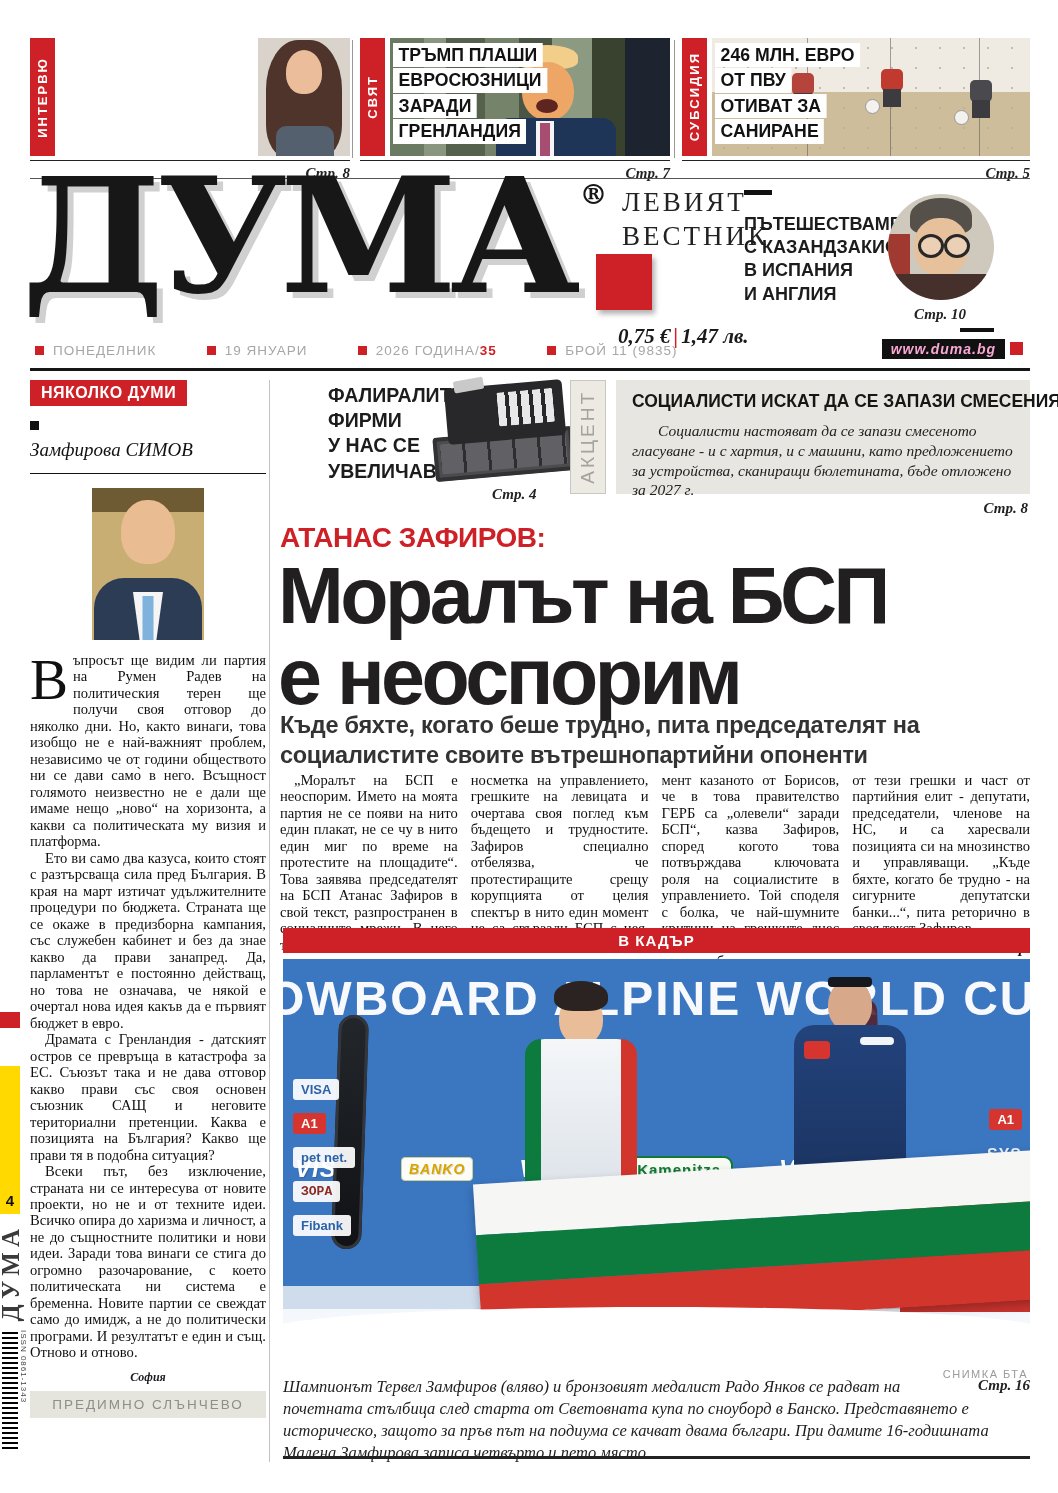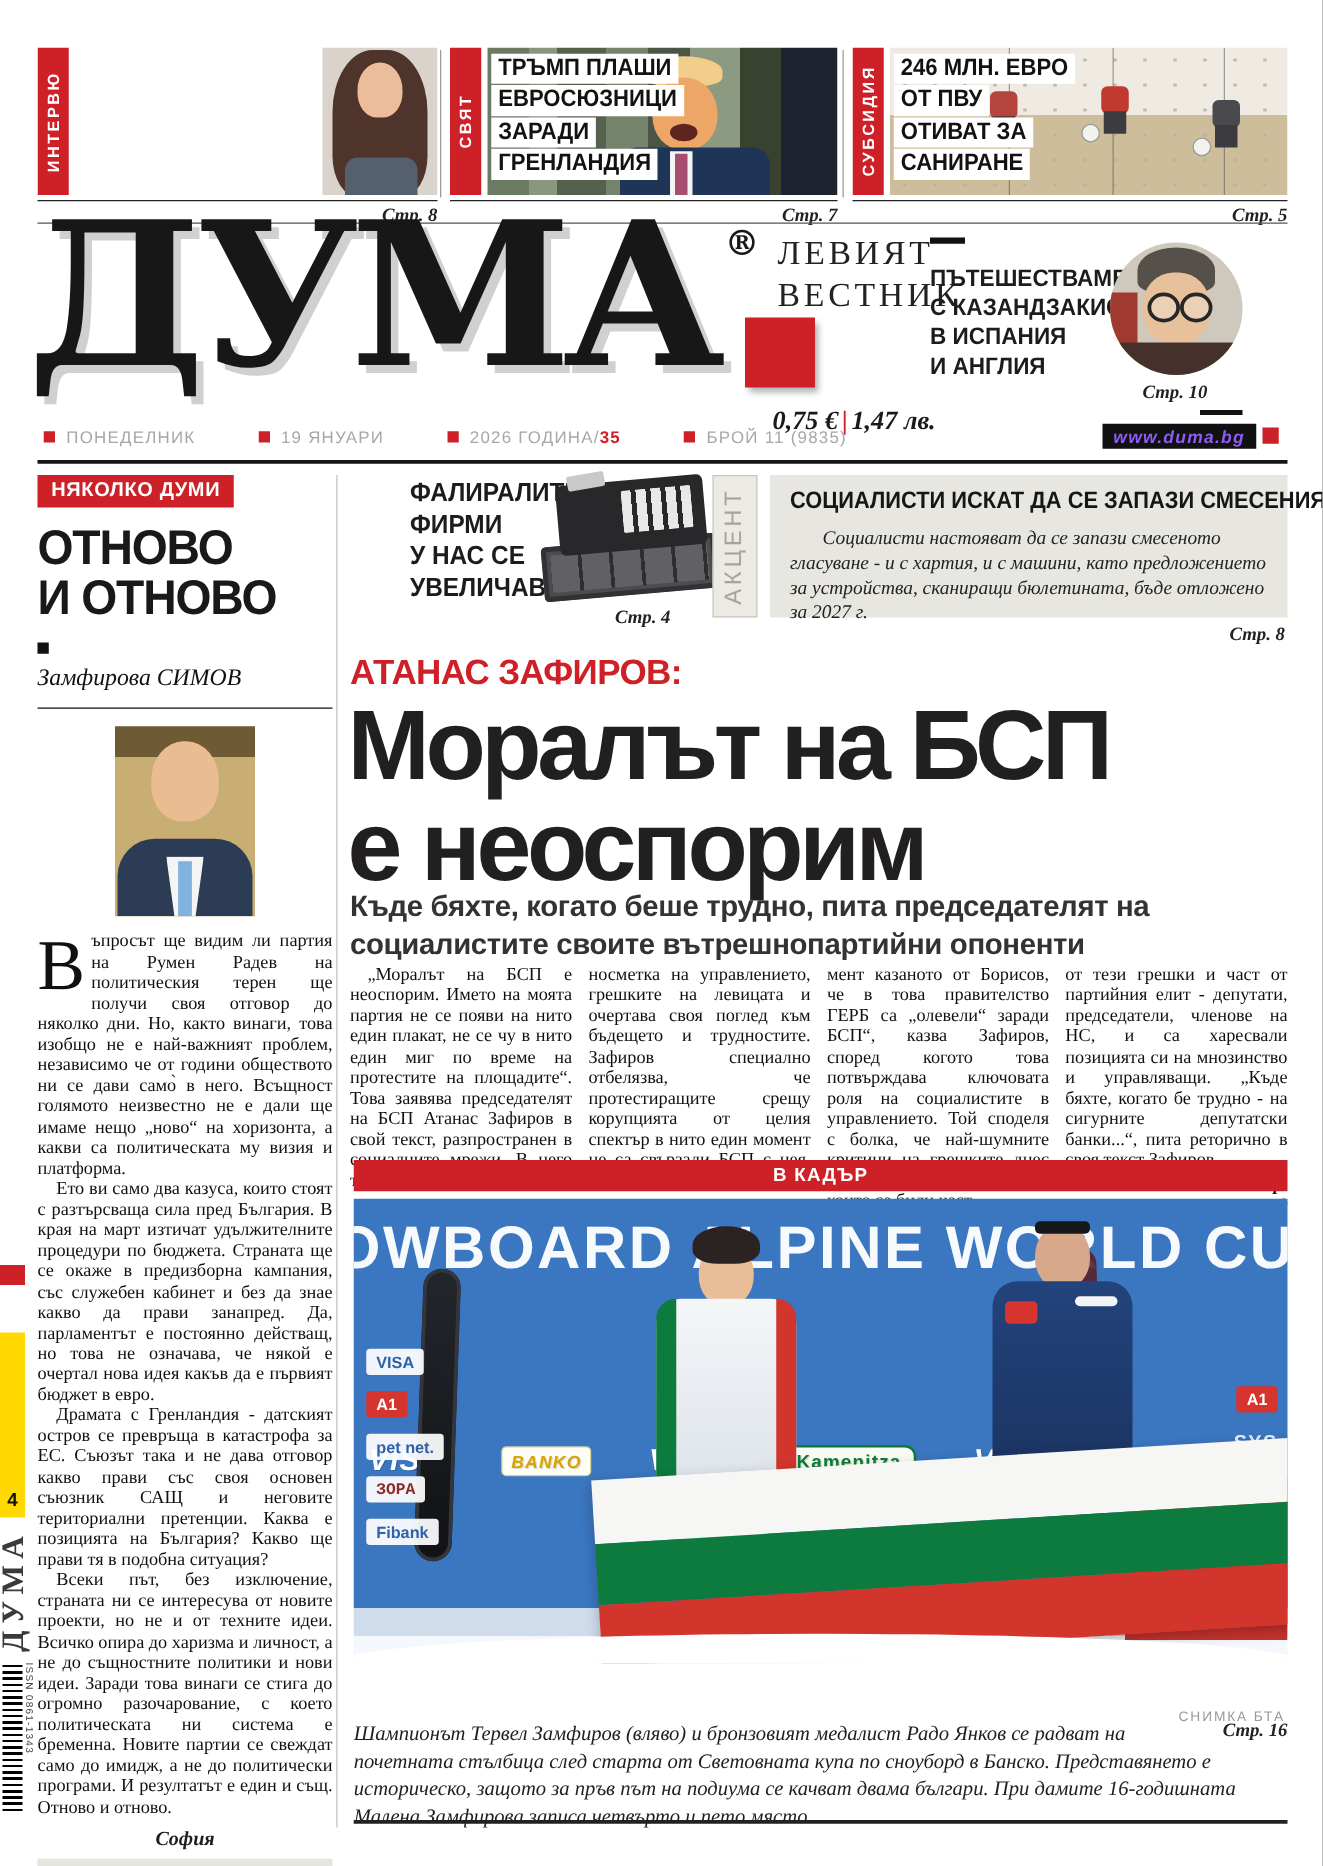--- a/index.html
+++ b/index.html
@@ -74,7 +74,7 @@
   .dl-item{display:inline-flex;align-items:center;margin-right:46px;color:#a7a7a7;font-size:13.5px;letter-spacing:1px;}
   .dl-sq{width:9px;height:9px;background:var(--red);margin-right:9px;}
   .dl-red{color:var(--red);font-weight:bold;}
-  .website{position:absolute;right:30px;top:-2px;background:#111;color:#8b5cf6;font-weight:bold;font-size:14px;
+  .website{position:absolute;right:30px;top:-2px;background:#111;color:#f9a8d4;font-weight:bold;font-size:14px;
            letter-spacing:1px;padding:2px 9px;font-style:italic;}
   .web-sq{position:absolute;right:12px;top:1px;width:13px;height:13px;background:var(--red);}
   .black-rule{position:absolute;left:30px;right:28px;top:368px;height:3px;background:#151515;}

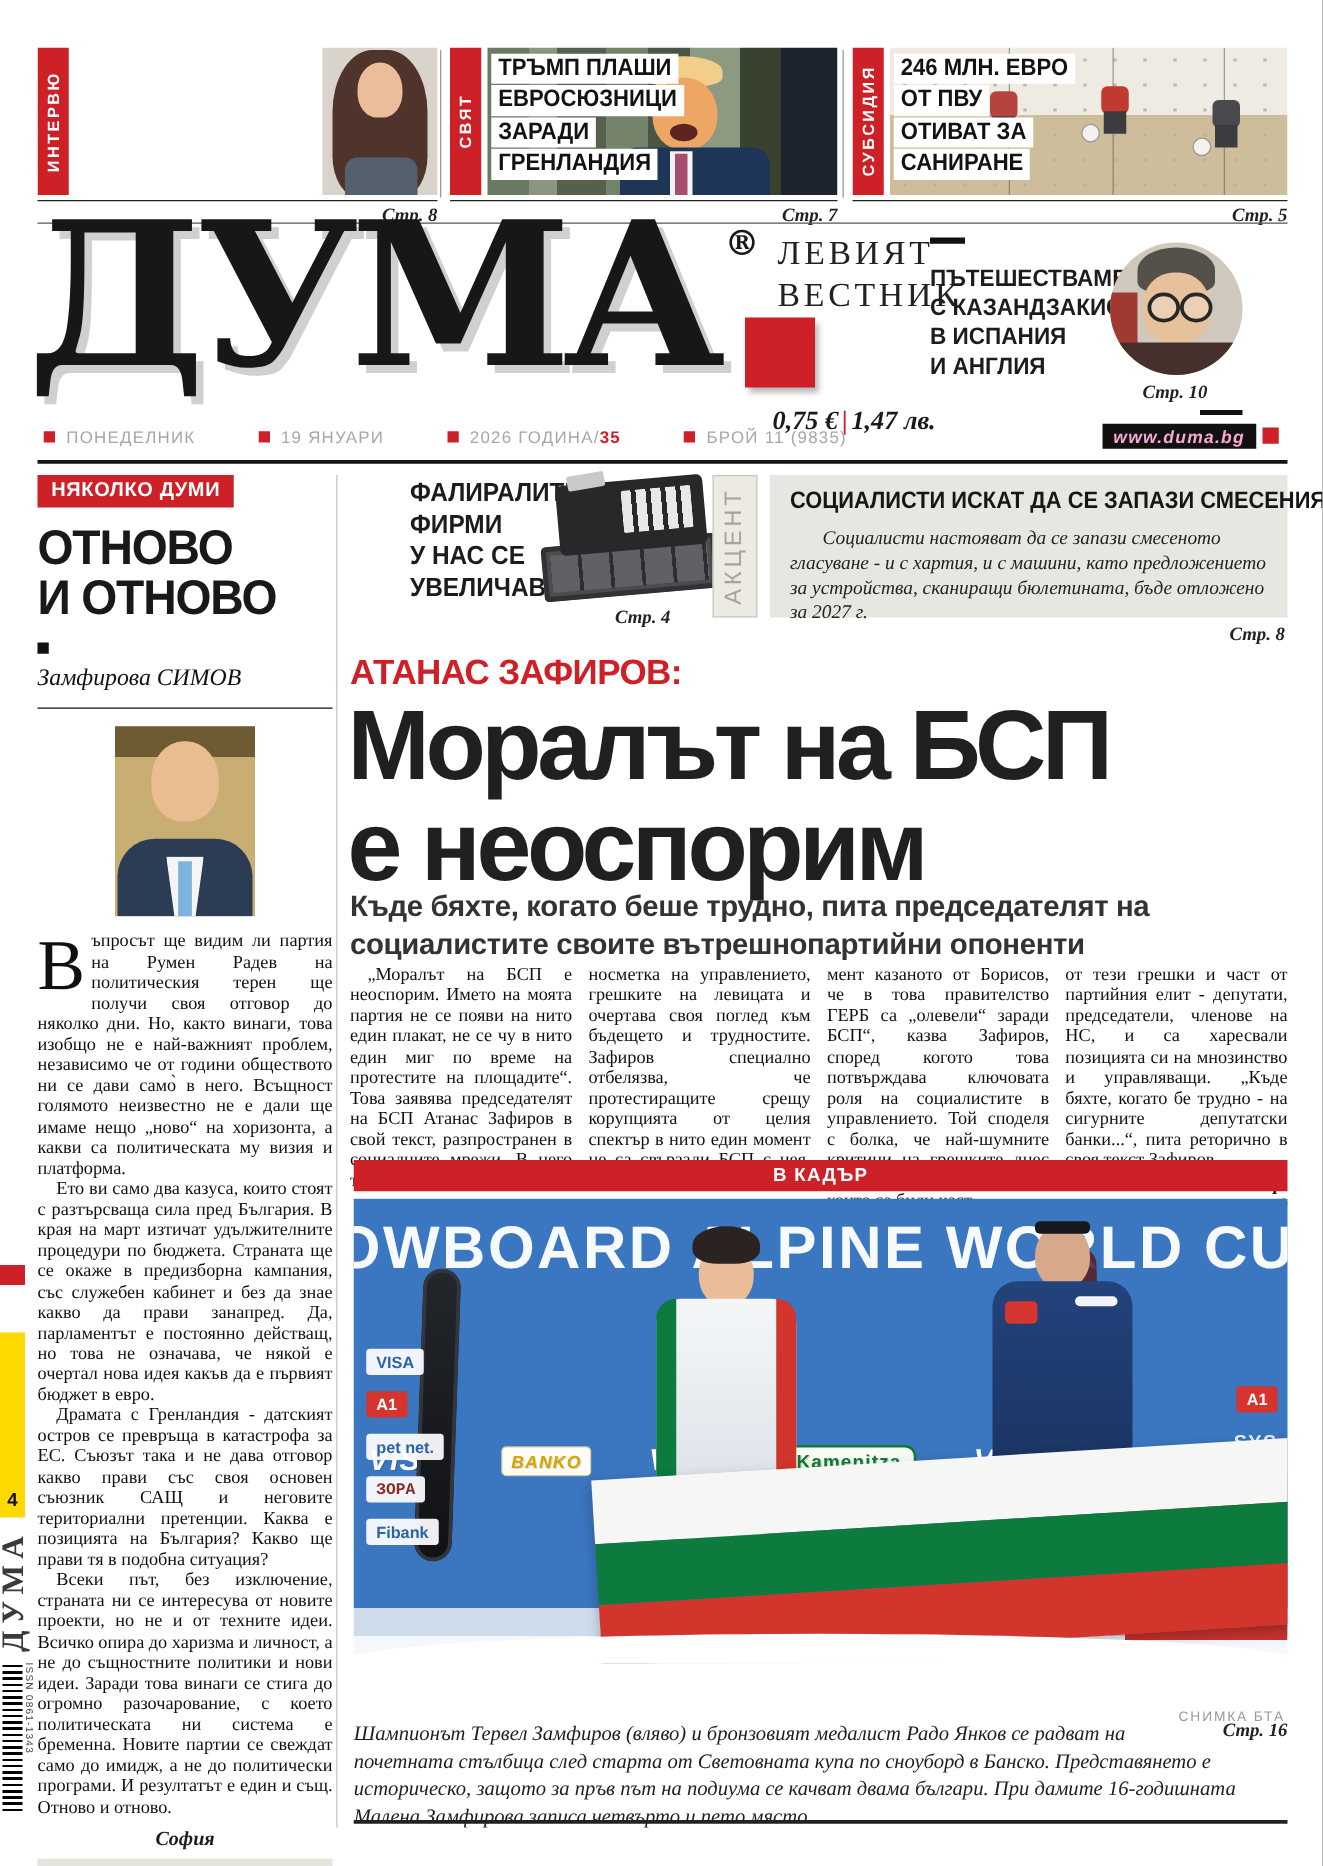--- a/index.html
+++ b/index.html
@@ -336,10 +336,6 @@
 
   <div id="leftcol">
     <div class="kicker-box">НЯКОЛКО ДУМИ</div>
-    <div class="op-title">
-      <span>ОТНОВО</span>
-      <span>И ОТНОВО</span>
-    </div>
     <div class="op-bullet"></div>
     <div class="op-author sf">Замфирова СИМОВ</div>
     <div class="op-rule"></div>

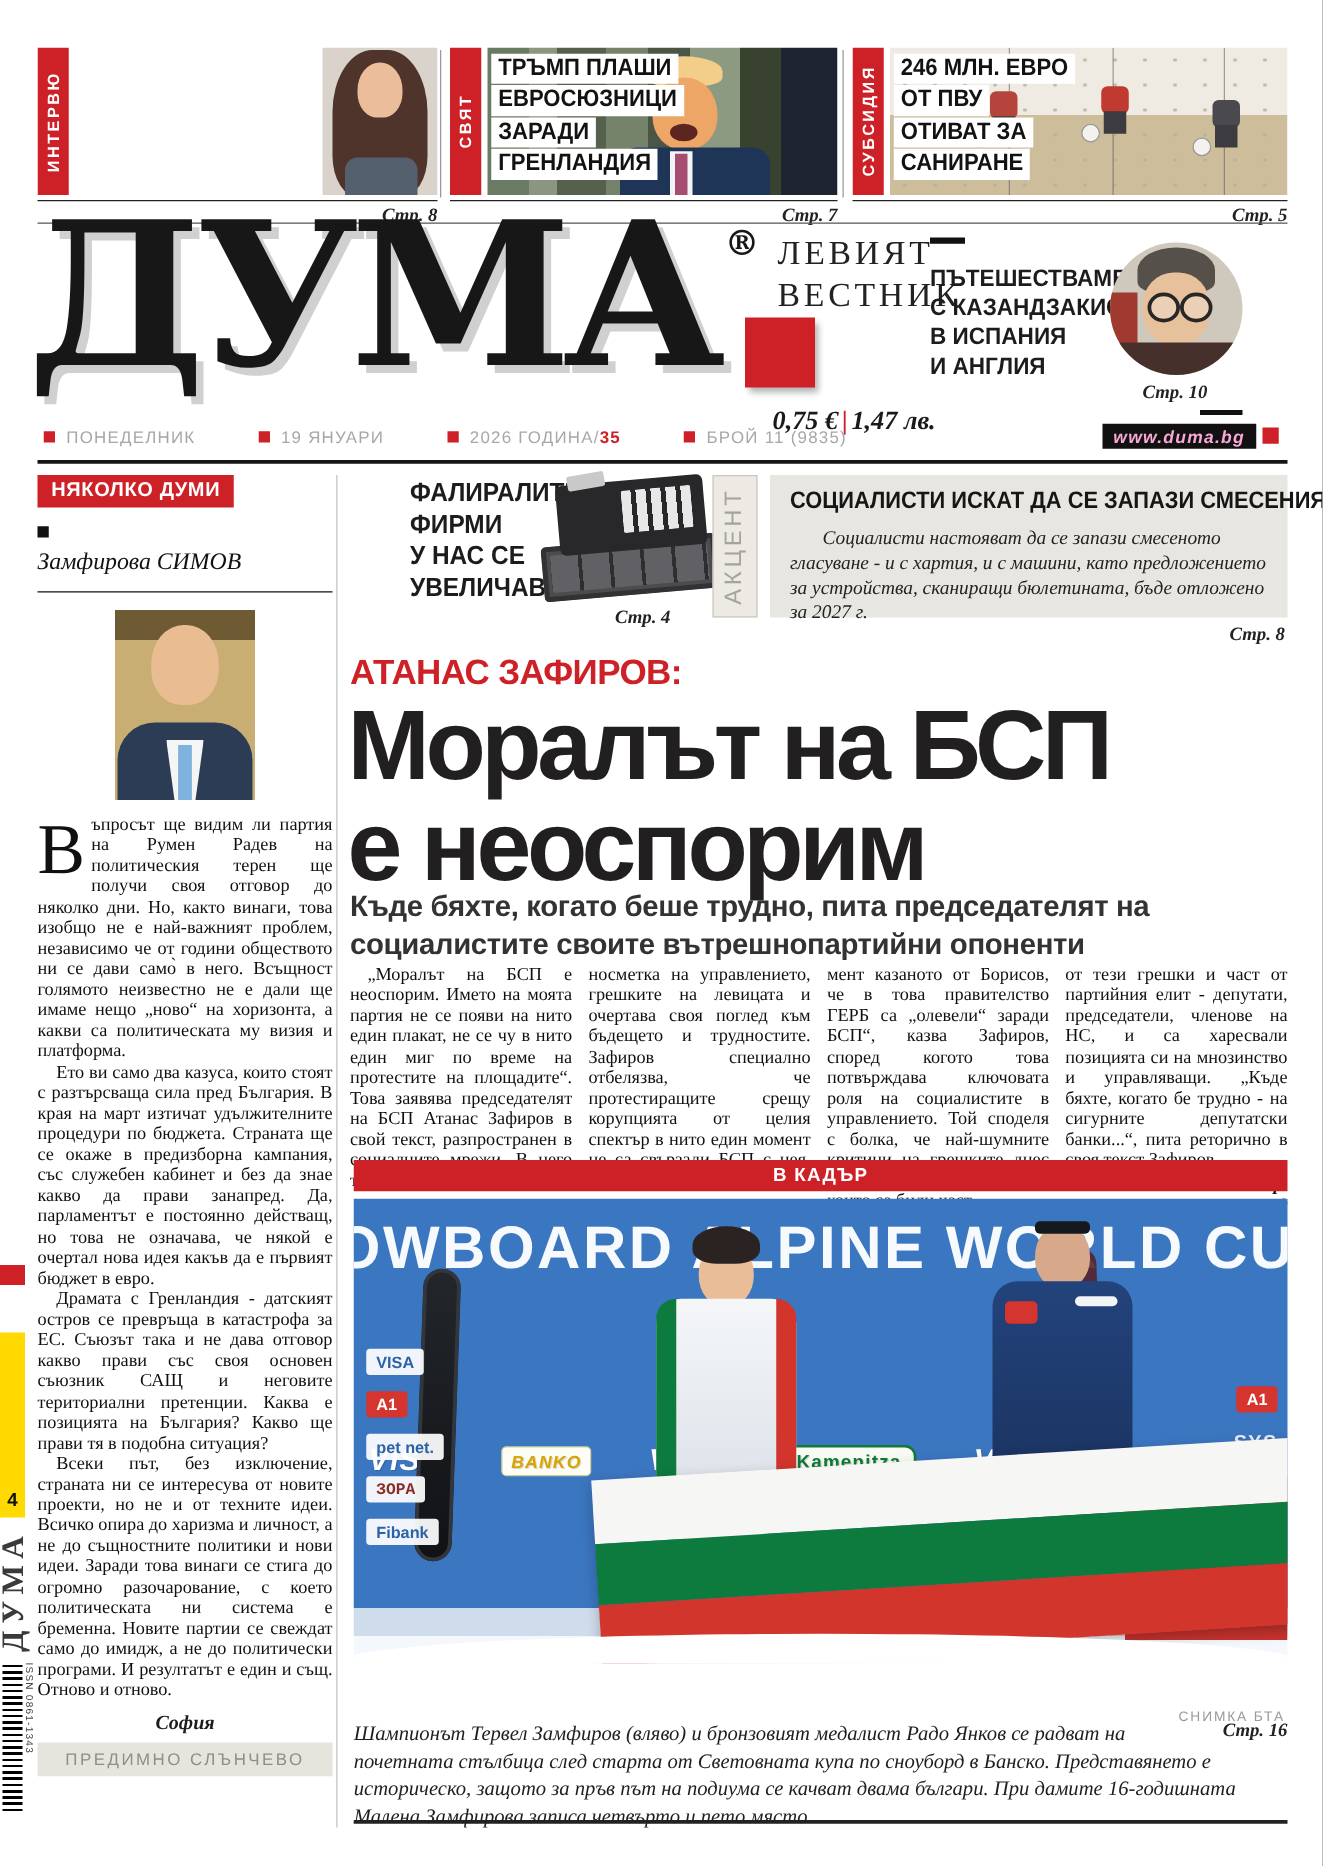--- a/index.html
+++ b/index.html
@@ -112,7 +112,7 @@
   .op-body p{margin:0;text-indent:15px;}
   .op-body p.first{text-indent:0;}
   .dropcap{float:left;font-size:57px;line-height:.8;padding:5px 5px 0 0;font-family:"Liberation Serif",serif;}
-  .op-city{text-align:center;font-family:"Liberation Serif",serif;font-weight:bold;font-style:italic;font-size:16px;margin-top:9px;}
+  .op-city{text-align:center;font-family:"Liberation Serif",serif;font-weight:bold;font-style:italic;font-size:12px;margin-top:9px;}
   .wx-cond{margin-top:6px;background:#e5e4dd;color:#8e8e8a;text-align:center;font-size:13.5px;letter-spacing:2px;padding:6px 0;}
 
   

